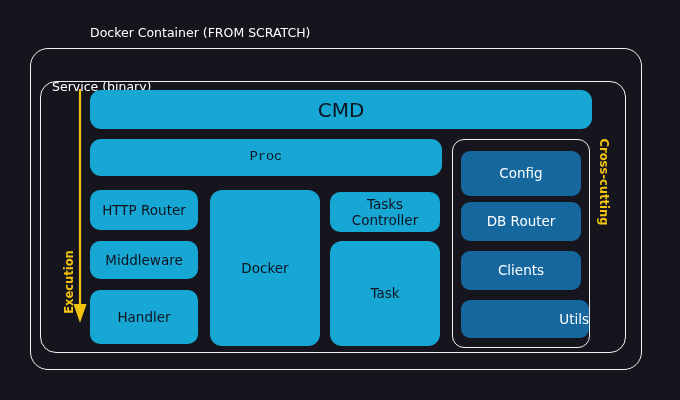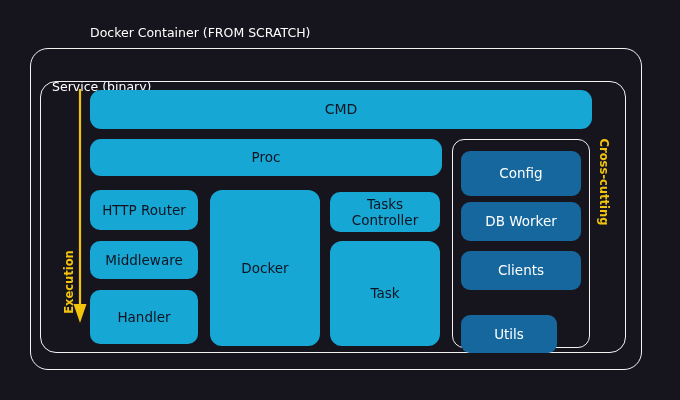--- a/index.html
+++ b/index.html
@@ -51,7 +51,7 @@
   .cyan { background: var(--cyan); color: var(--text-dark); }
   .blue { background: var(--dark-blue); color: var(--text-light); }
 
-  #cmd  { left: 90px;  top: 90px;  width: 502px; height: 39px; border-radius: 11px; font-size: 14px; }
+  #cmd  { left: 90px;  top: 90px;  width: 502px; height: 39px; border-radius: 11px; font-size: 20px; }
   #proc { left: 90px;  top: 139px; width: 352px; height: 37px; border-radius: 11px; }
   #http-router { left: 90px; top: 190px; width: 108px; height: 40px; }
   #middleware  { left: 90px; top: 241px; width: 108px; height: 38px; }

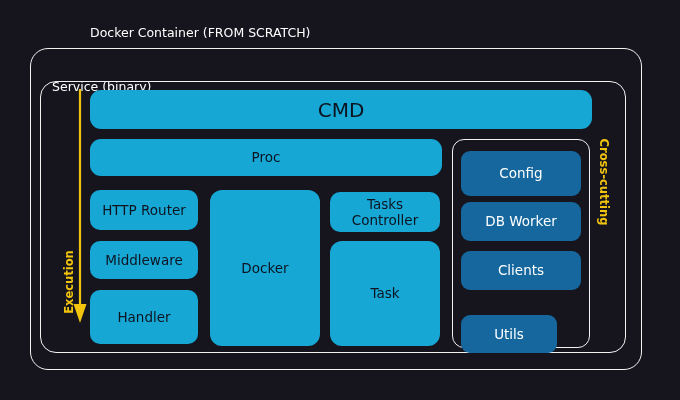--- a/index.html
+++ b/index.html
@@ -52,7 +52,7 @@
   .blue { background: var(--dark-blue); color: var(--text-light); }
 
   #cmd  { left: 90px;  top: 90px;  width: 502px; height: 39px; border-radius: 11px; font-size: 20px; }
-  #proc { left: 90px;  top: 139px; width: 352px; height: 37px; border-radius: 11px; }
+  #proc { left: 90px;  top: 139px; width: 352px; height: 37px; border-radius: 11px; font-family: Liberation Mono, monospace; }
   #http-router { left: 90px; top: 190px; width: 108px; height: 40px; }
   #middleware  { left: 90px; top: 241px; width: 108px; height: 38px; }
   #handler     { left: 90px; top: 290px; width: 108px; height: 54px; }

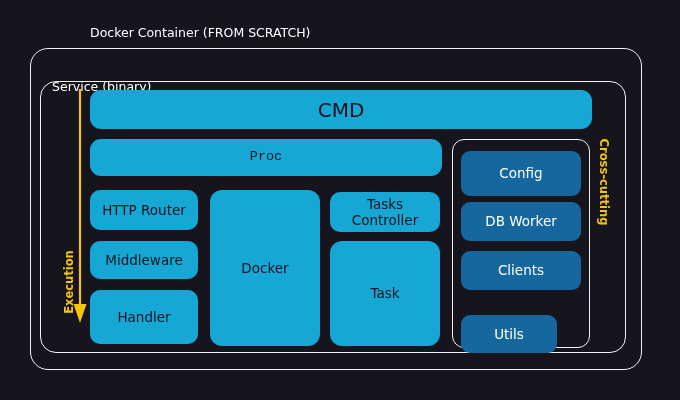--- a/index.html
+++ b/index.html
@@ -135,7 +135,7 @@
     <span>Config</span>
   </div>
   <div id="db-models" class="box blue">
-    <span>DB Worker</span>
+    <span>DB Router</span>
   </div>
   <div id="clients" class="box blue">
     <span>Clients</span>

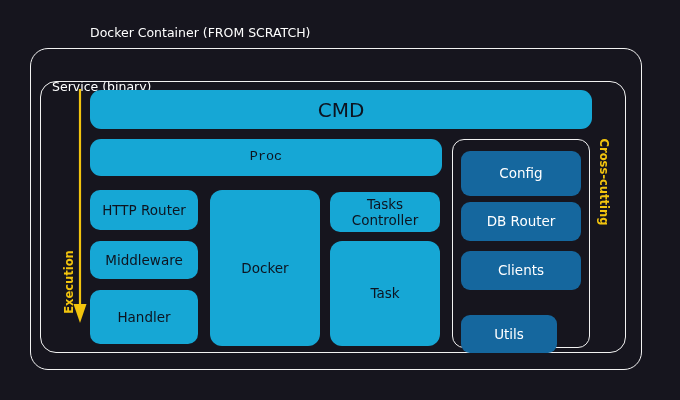--- a/index.html
+++ b/index.html
@@ -62,7 +62,7 @@
   #config    { left: 461px; top: 151px; width: 120px; height: 45px; border-radius: 9px; }
   #db-models { left: 461px; top: 202px; width: 120px; height: 39px; border-radius: 9px; }
   #clients   { left: 461px; top: 251px; width: 120px; height: 39px; border-radius: 9px; }
-  #utils     { left: 461px; top: 315px; width: 96px; height: 38px; border-radius: 9px; }
+  #utils     { left: 461px; top: 300px; width: 128px; height: 38px; border-radius: 9px; justify-content: flex-end; }
 
   .rot-label {
     position: absolute;

